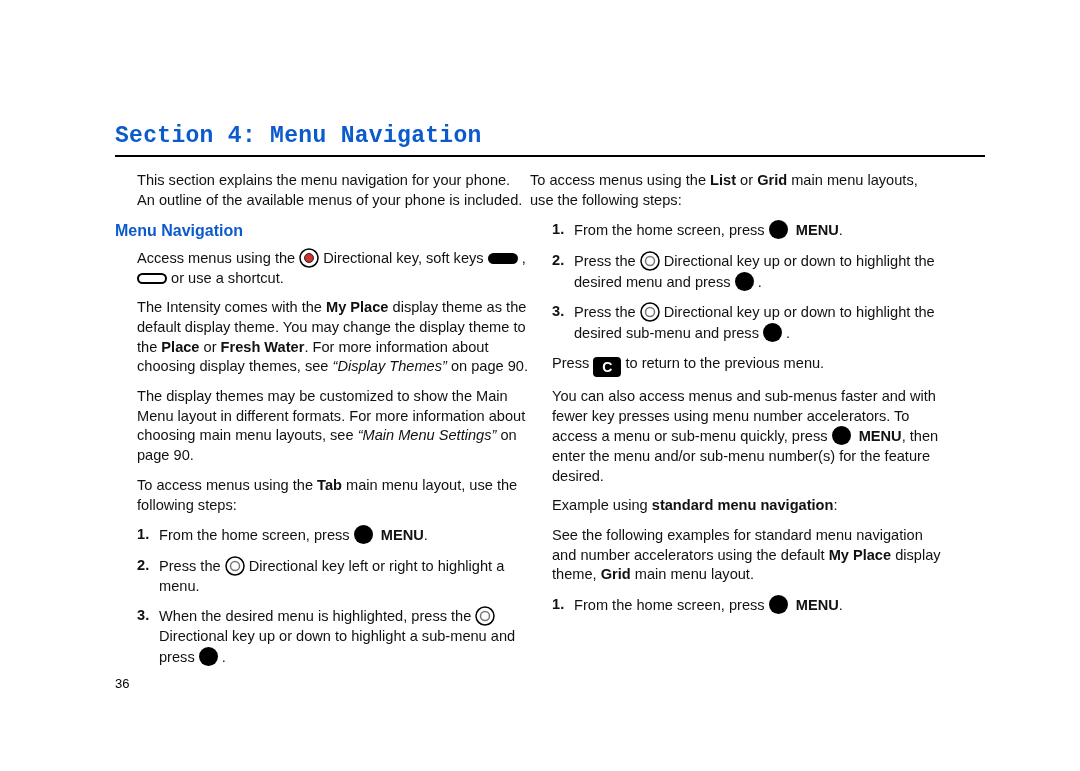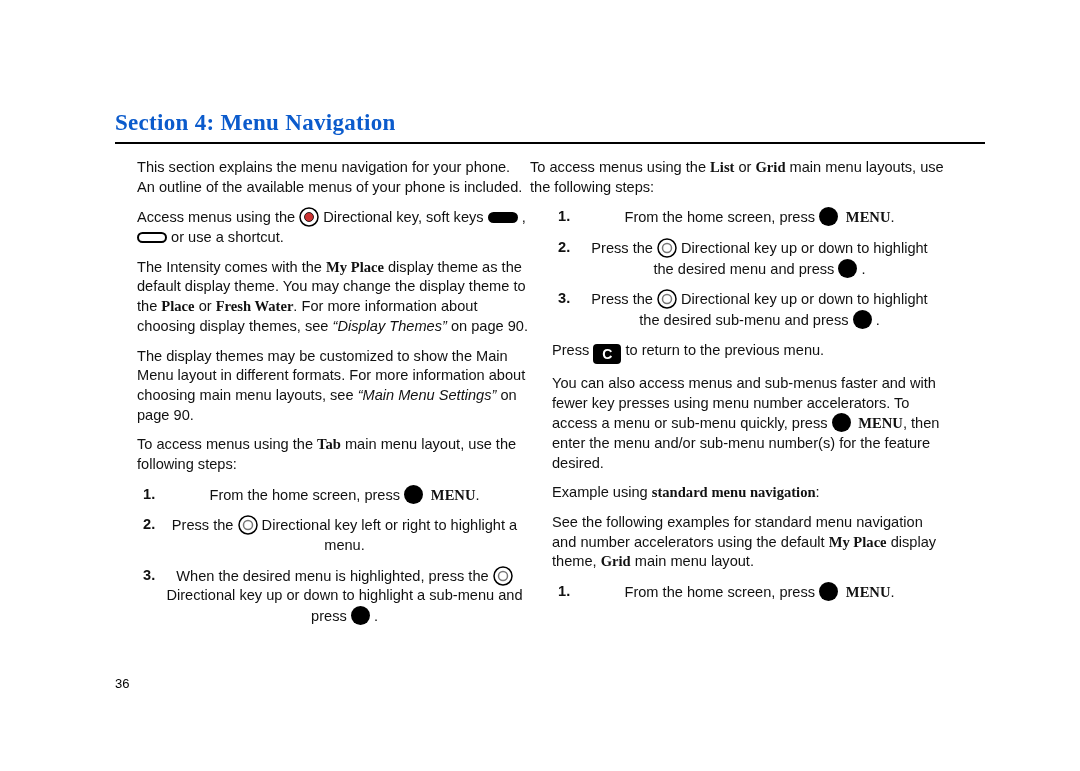--- a/index.html
+++ b/index.html
@@ -22,8 +22,8 @@
     color: #0b5bcc;
     font-size: 23px;
     font-weight: 900;
-    margin: 0 0 6px 0;
-    font-family: Liberation Serif, serif;
+    margin: 13px 0 6px 0;
+    font-family: Liberation Mono, monospace;
     letter-spacing: 0.3px;
   }
   hr.rule {

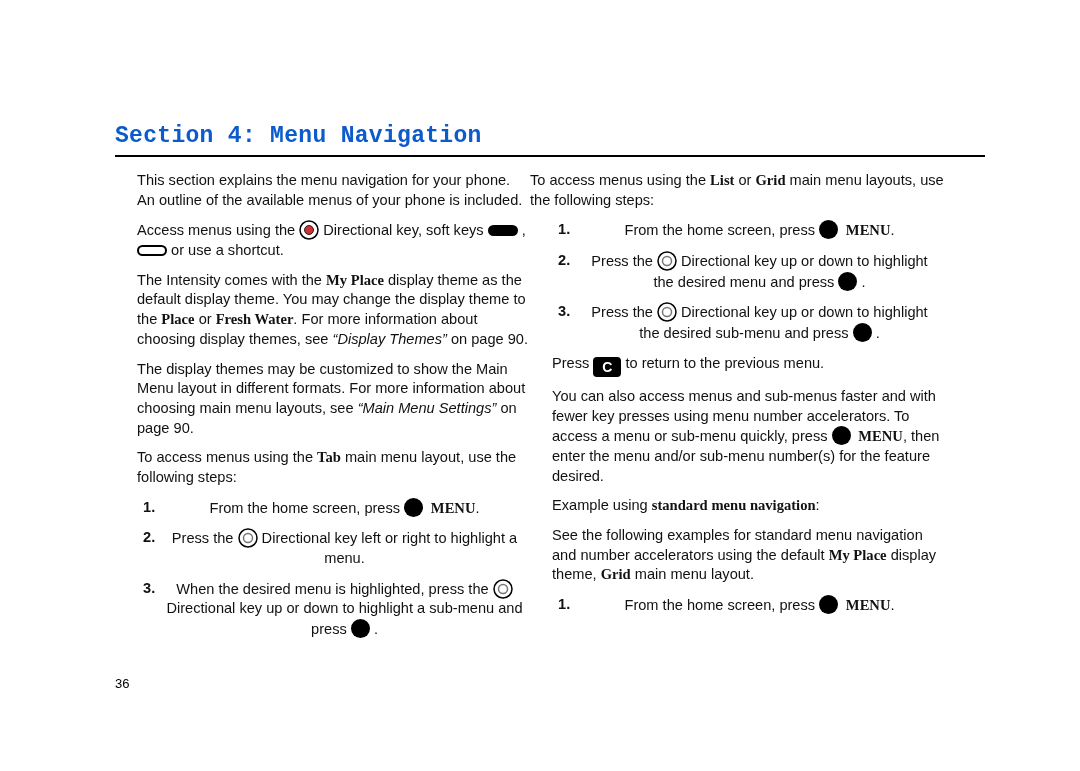--- a/index.html
+++ b/index.html
@@ -58,7 +58,7 @@
     margin: 10px 0 4px 0;
     font-family: "Arial Black", Arial, sans-serif;
   }
-  b { font-weight: 700; font-family: Liberation Serif, serif; }
+  b { font-weight: 700; }
   .italic-ref { font-style: italic; }
   ol.steps {
     list-style: none;

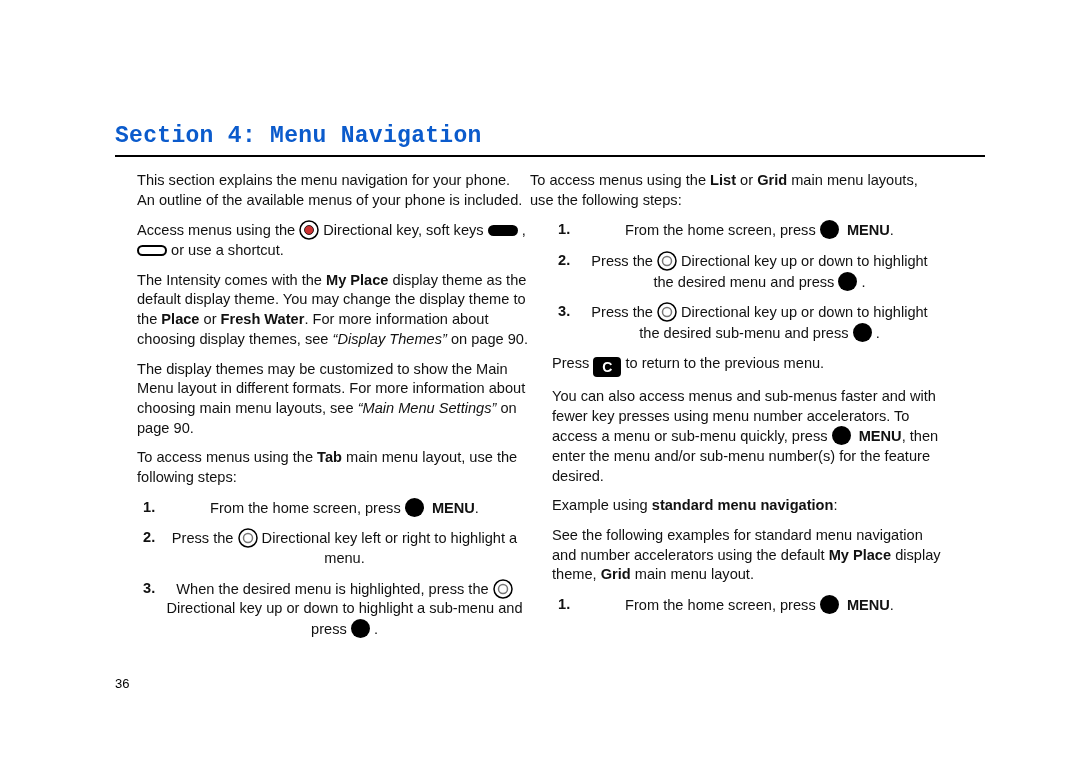--- a/index.html
+++ b/index.html
@@ -139,6 +139,7 @@
     <div class="col">
       <p class="indent">This section explains the menu navigation for your phone. An outline of the available menus of your phone is included.</p>
 
+      <h2 class="sub-blue">Menu Navigation</h2>
 
       <p class="indent">
         <span>Access menus using the </span>

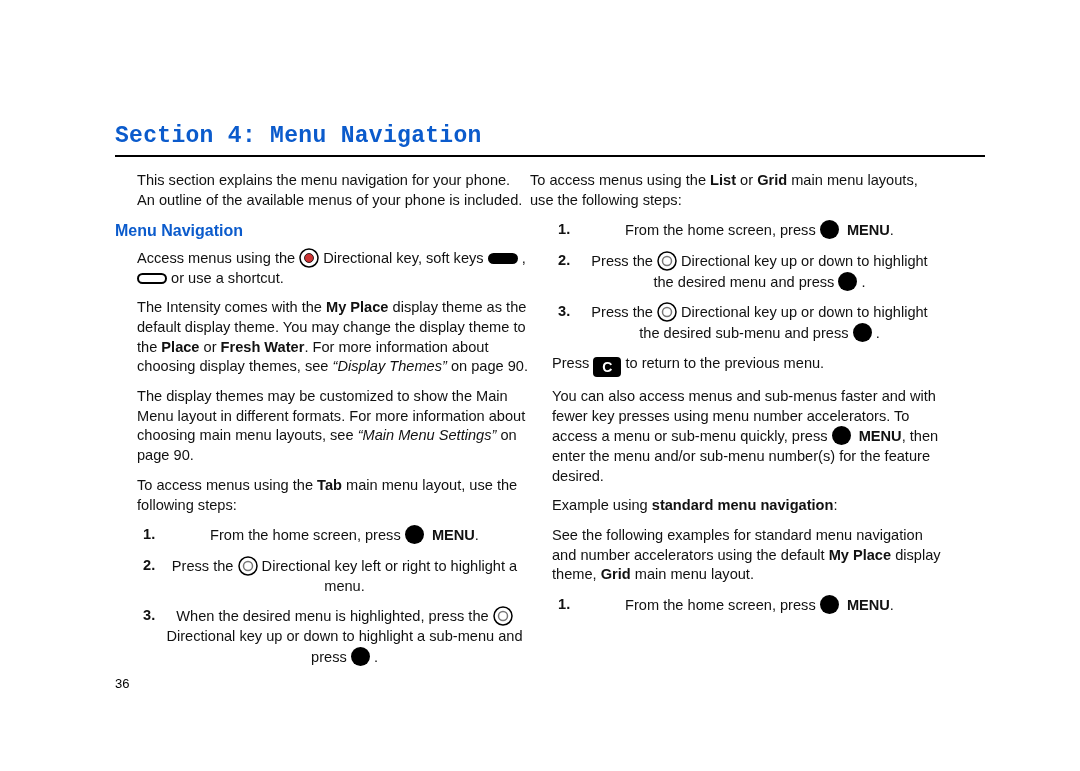--- a/index.html
+++ b/index.html
@@ -63,9 +63,8 @@
   ol.steps {
     list-style: none;
     padding: 0 0 0 22px;
-    margin: 6px;
+    margin: 0;
     counter-reset: step;
-    text-align: center;
   }
   ol.steps > li {
     counter-increment: step;

